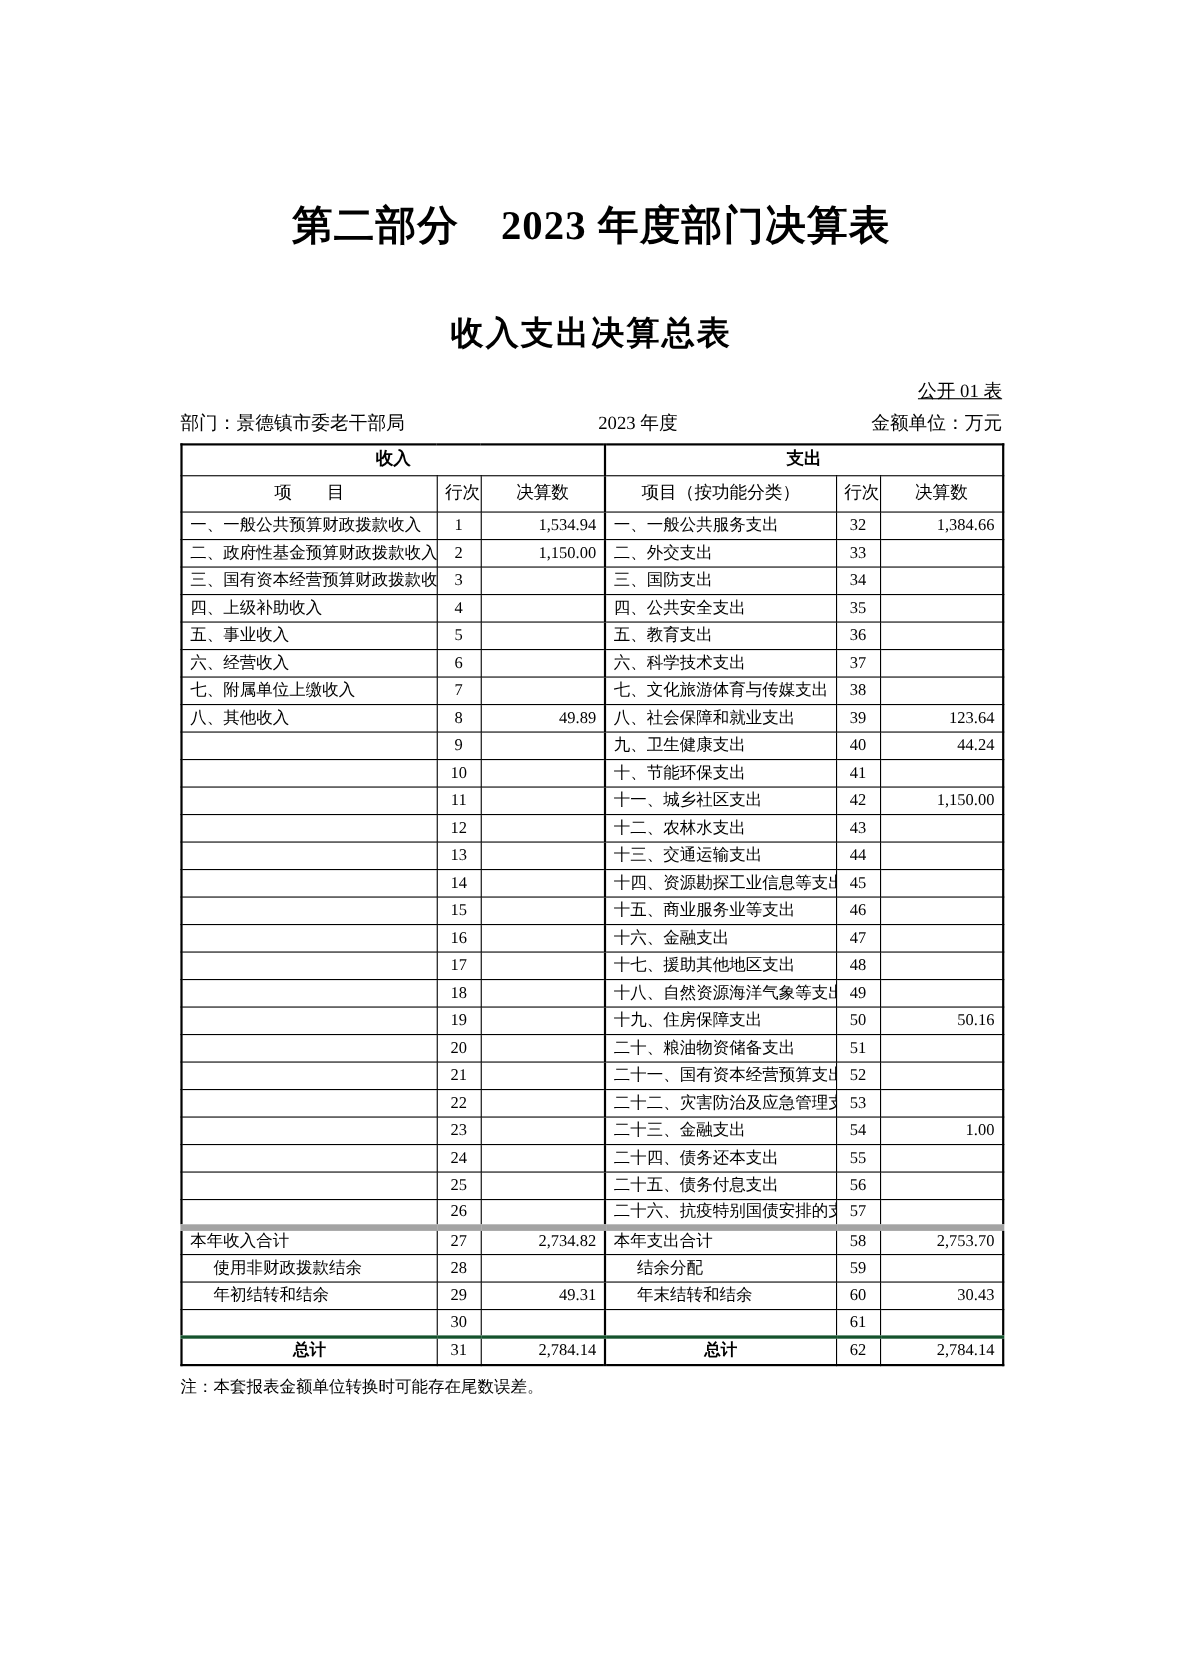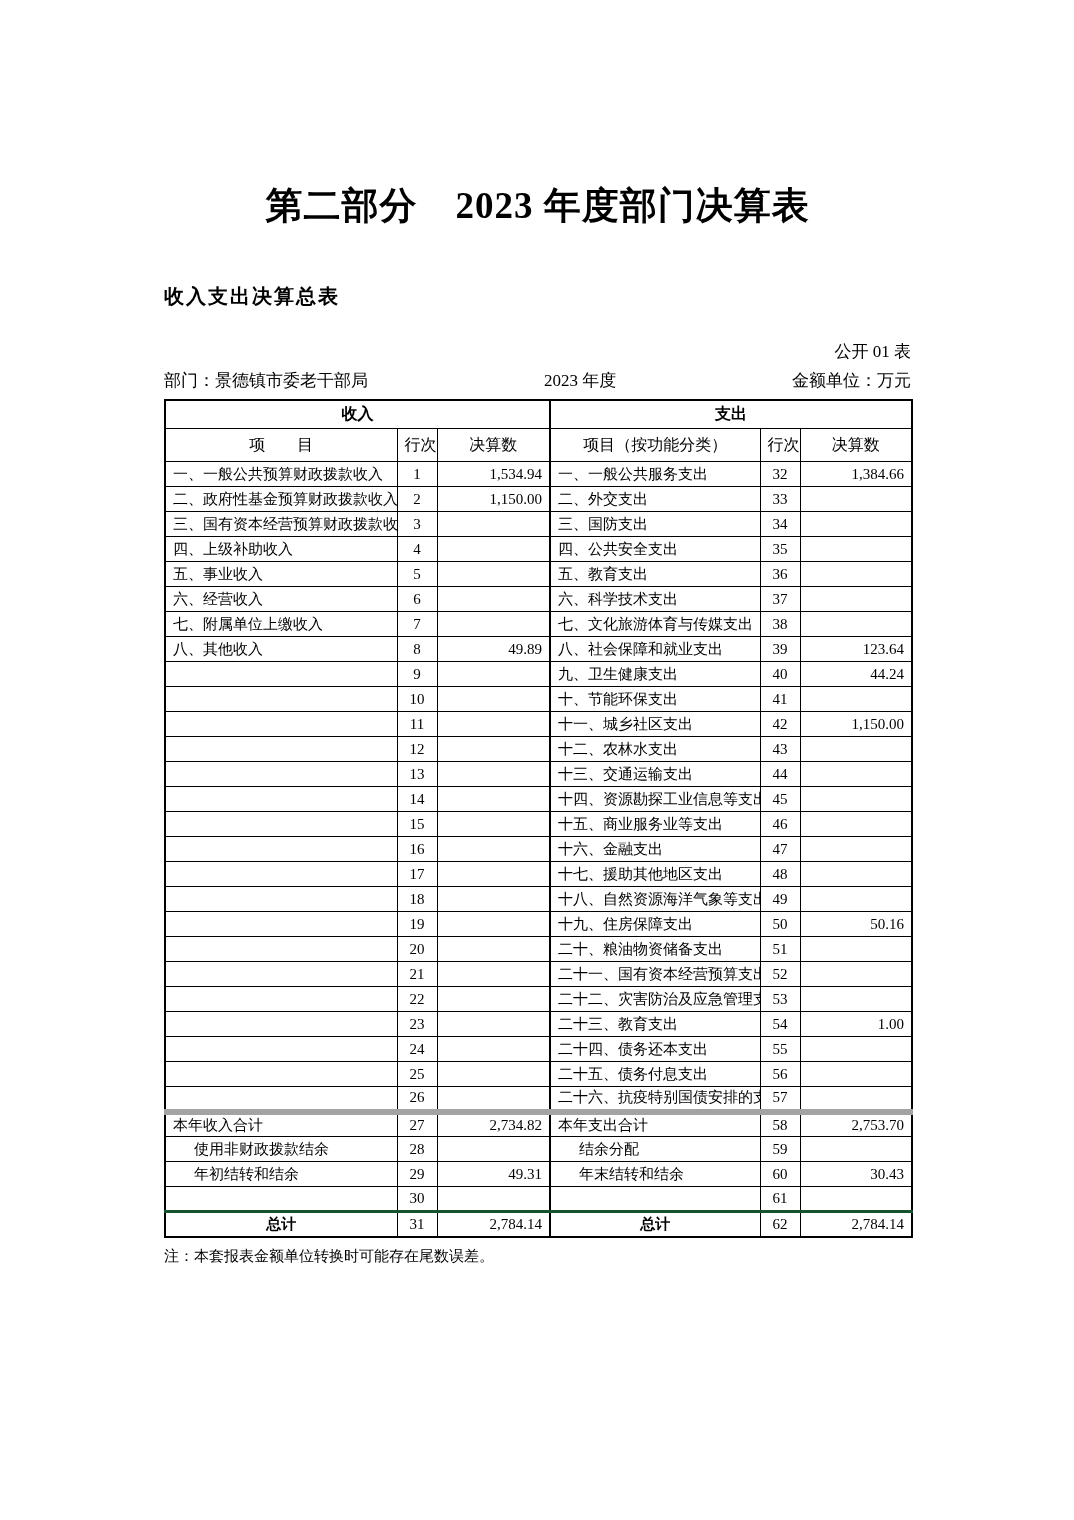--- a/index.html
+++ b/index.html
@@ -33,7 +33,8 @@
   .table-title {
     margin: 0;
     padding-top: 56px;
-    font-size: 20px;
+    text-align: center;
+    font-size: 30px;
     font-weight: bold;
     letter-spacing: 2px;
   }

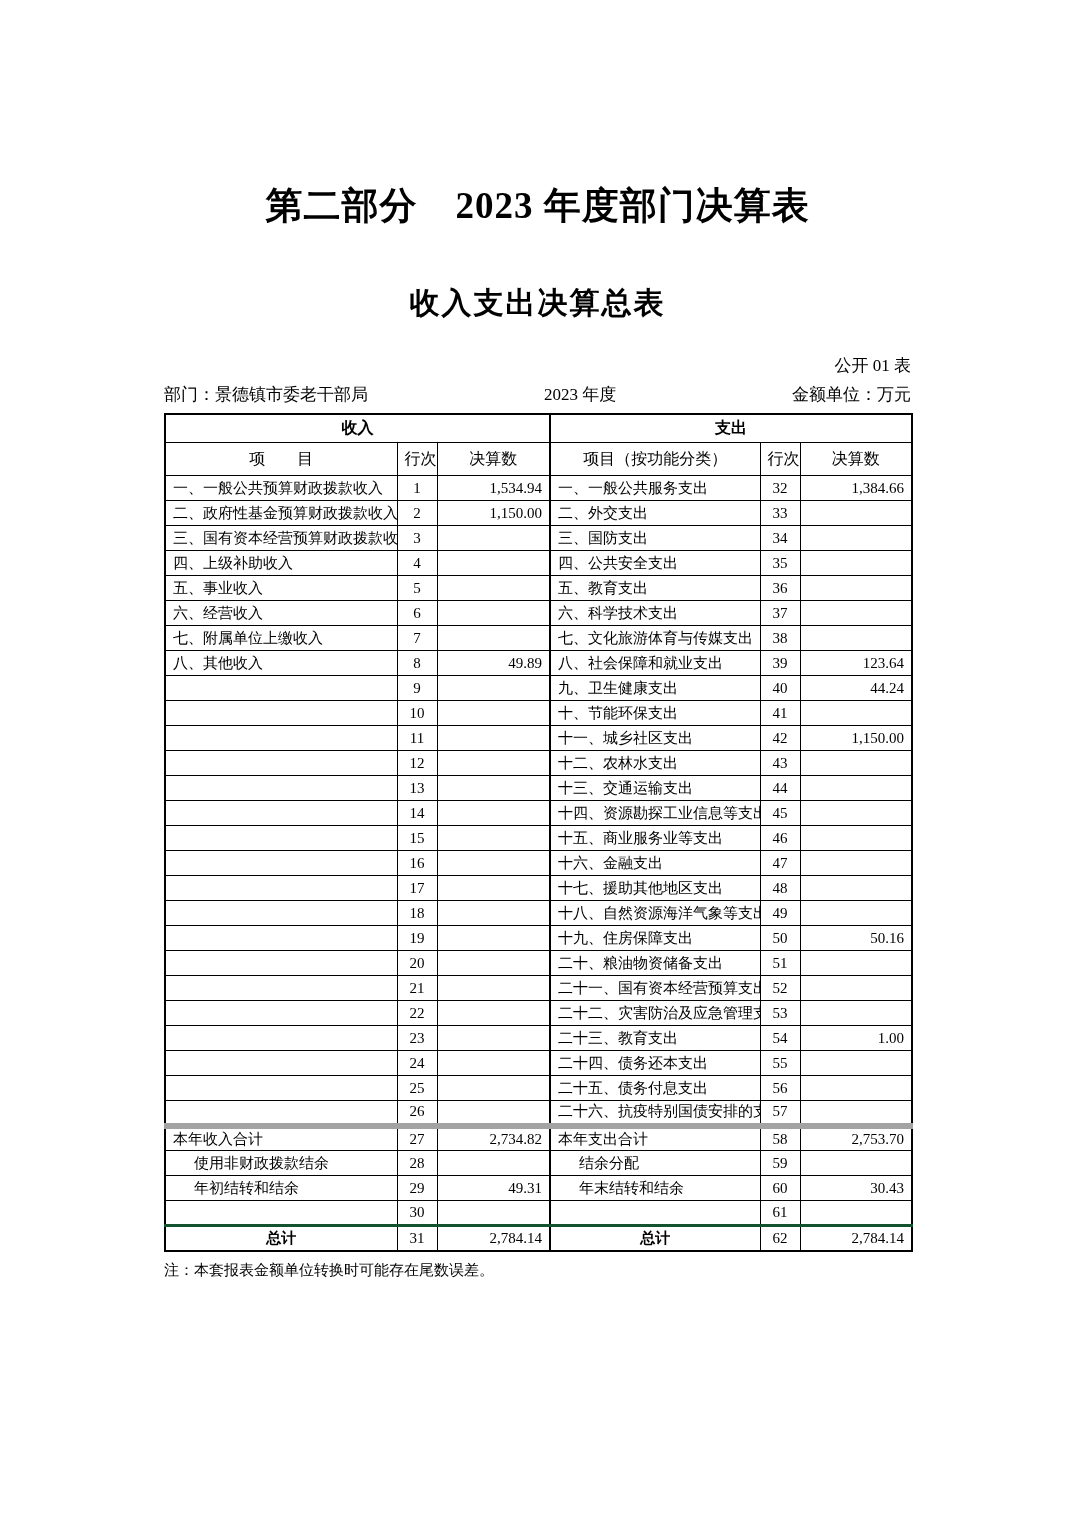--- a/index.html
+++ b/index.html
@@ -39,9 +39,10 @@
     letter-spacing: 2px;
   }
   .table-code {
-    margin-top: 30px;
+    margin-top: 20px;
     text-align: right;
     font-size: 17px;
+    text-decoration: underline;
   }
   .meta-row {
     display: flex;

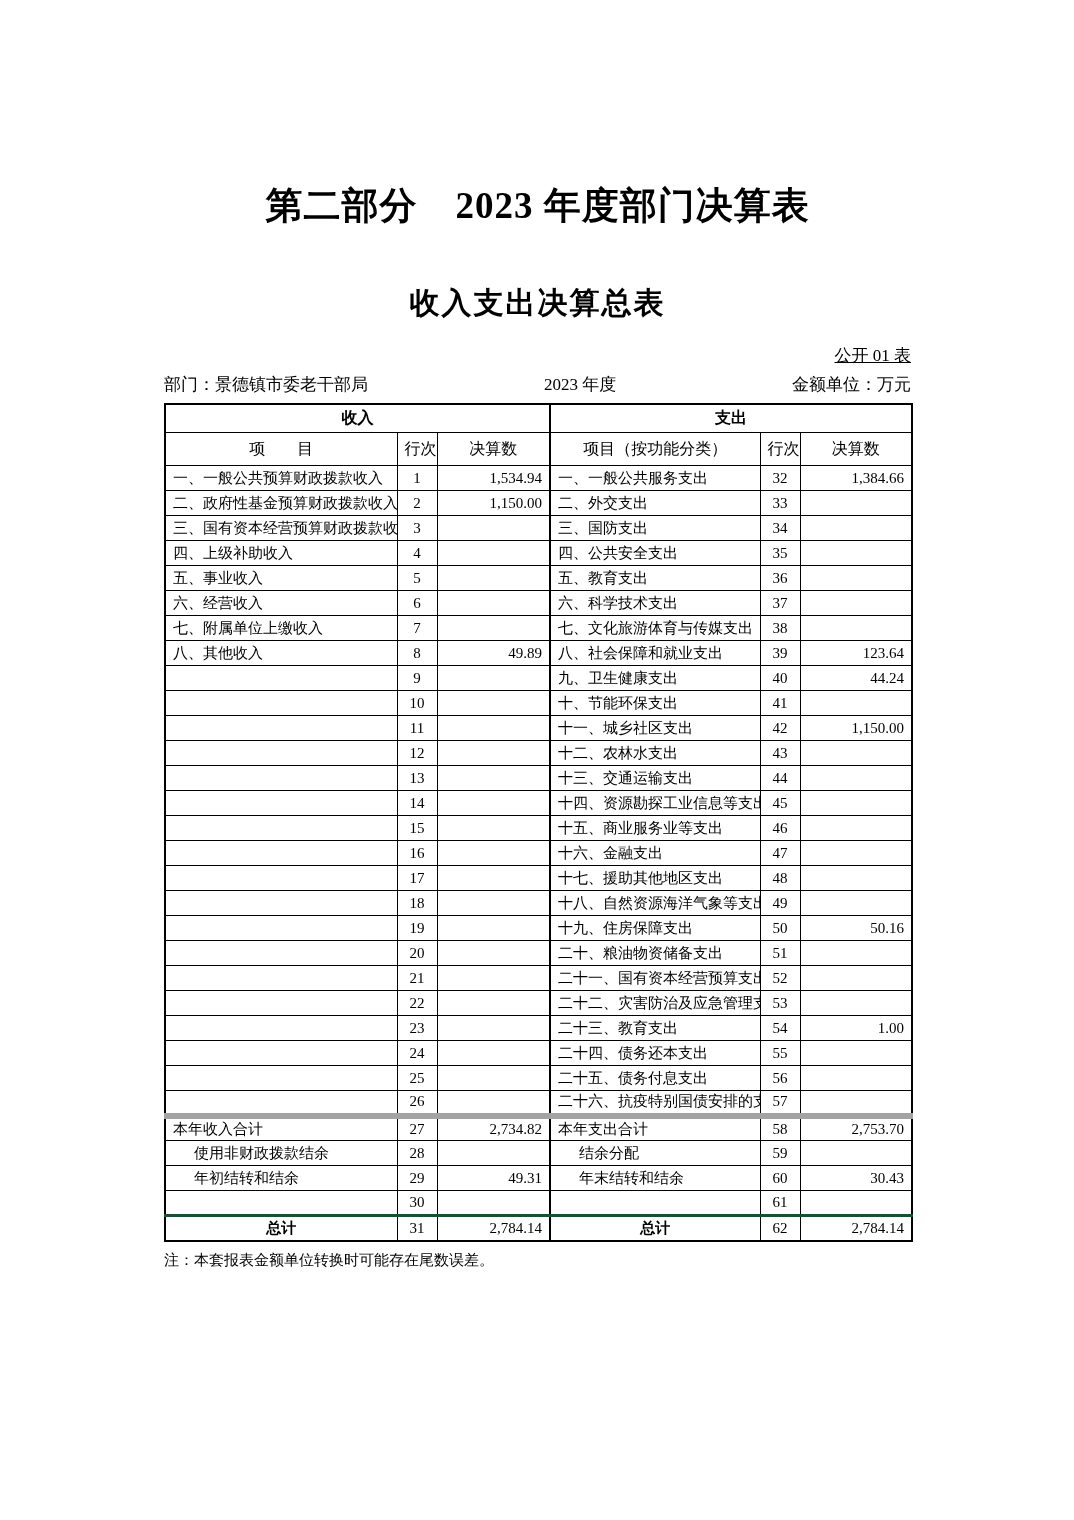--- a/index.html
+++ b/index.html
@@ -315,7 +315,7 @@
             <td class="item"></td>
             <td class="line">23</td>
             <td class="value"></td>
-            <td class="item mid">二十三、教育支出</td>
+            <td class="item mid">二十三、金融支出</td>
             <td class="line">54</td>
             <td class="value">1.00</td>
           </tr>

